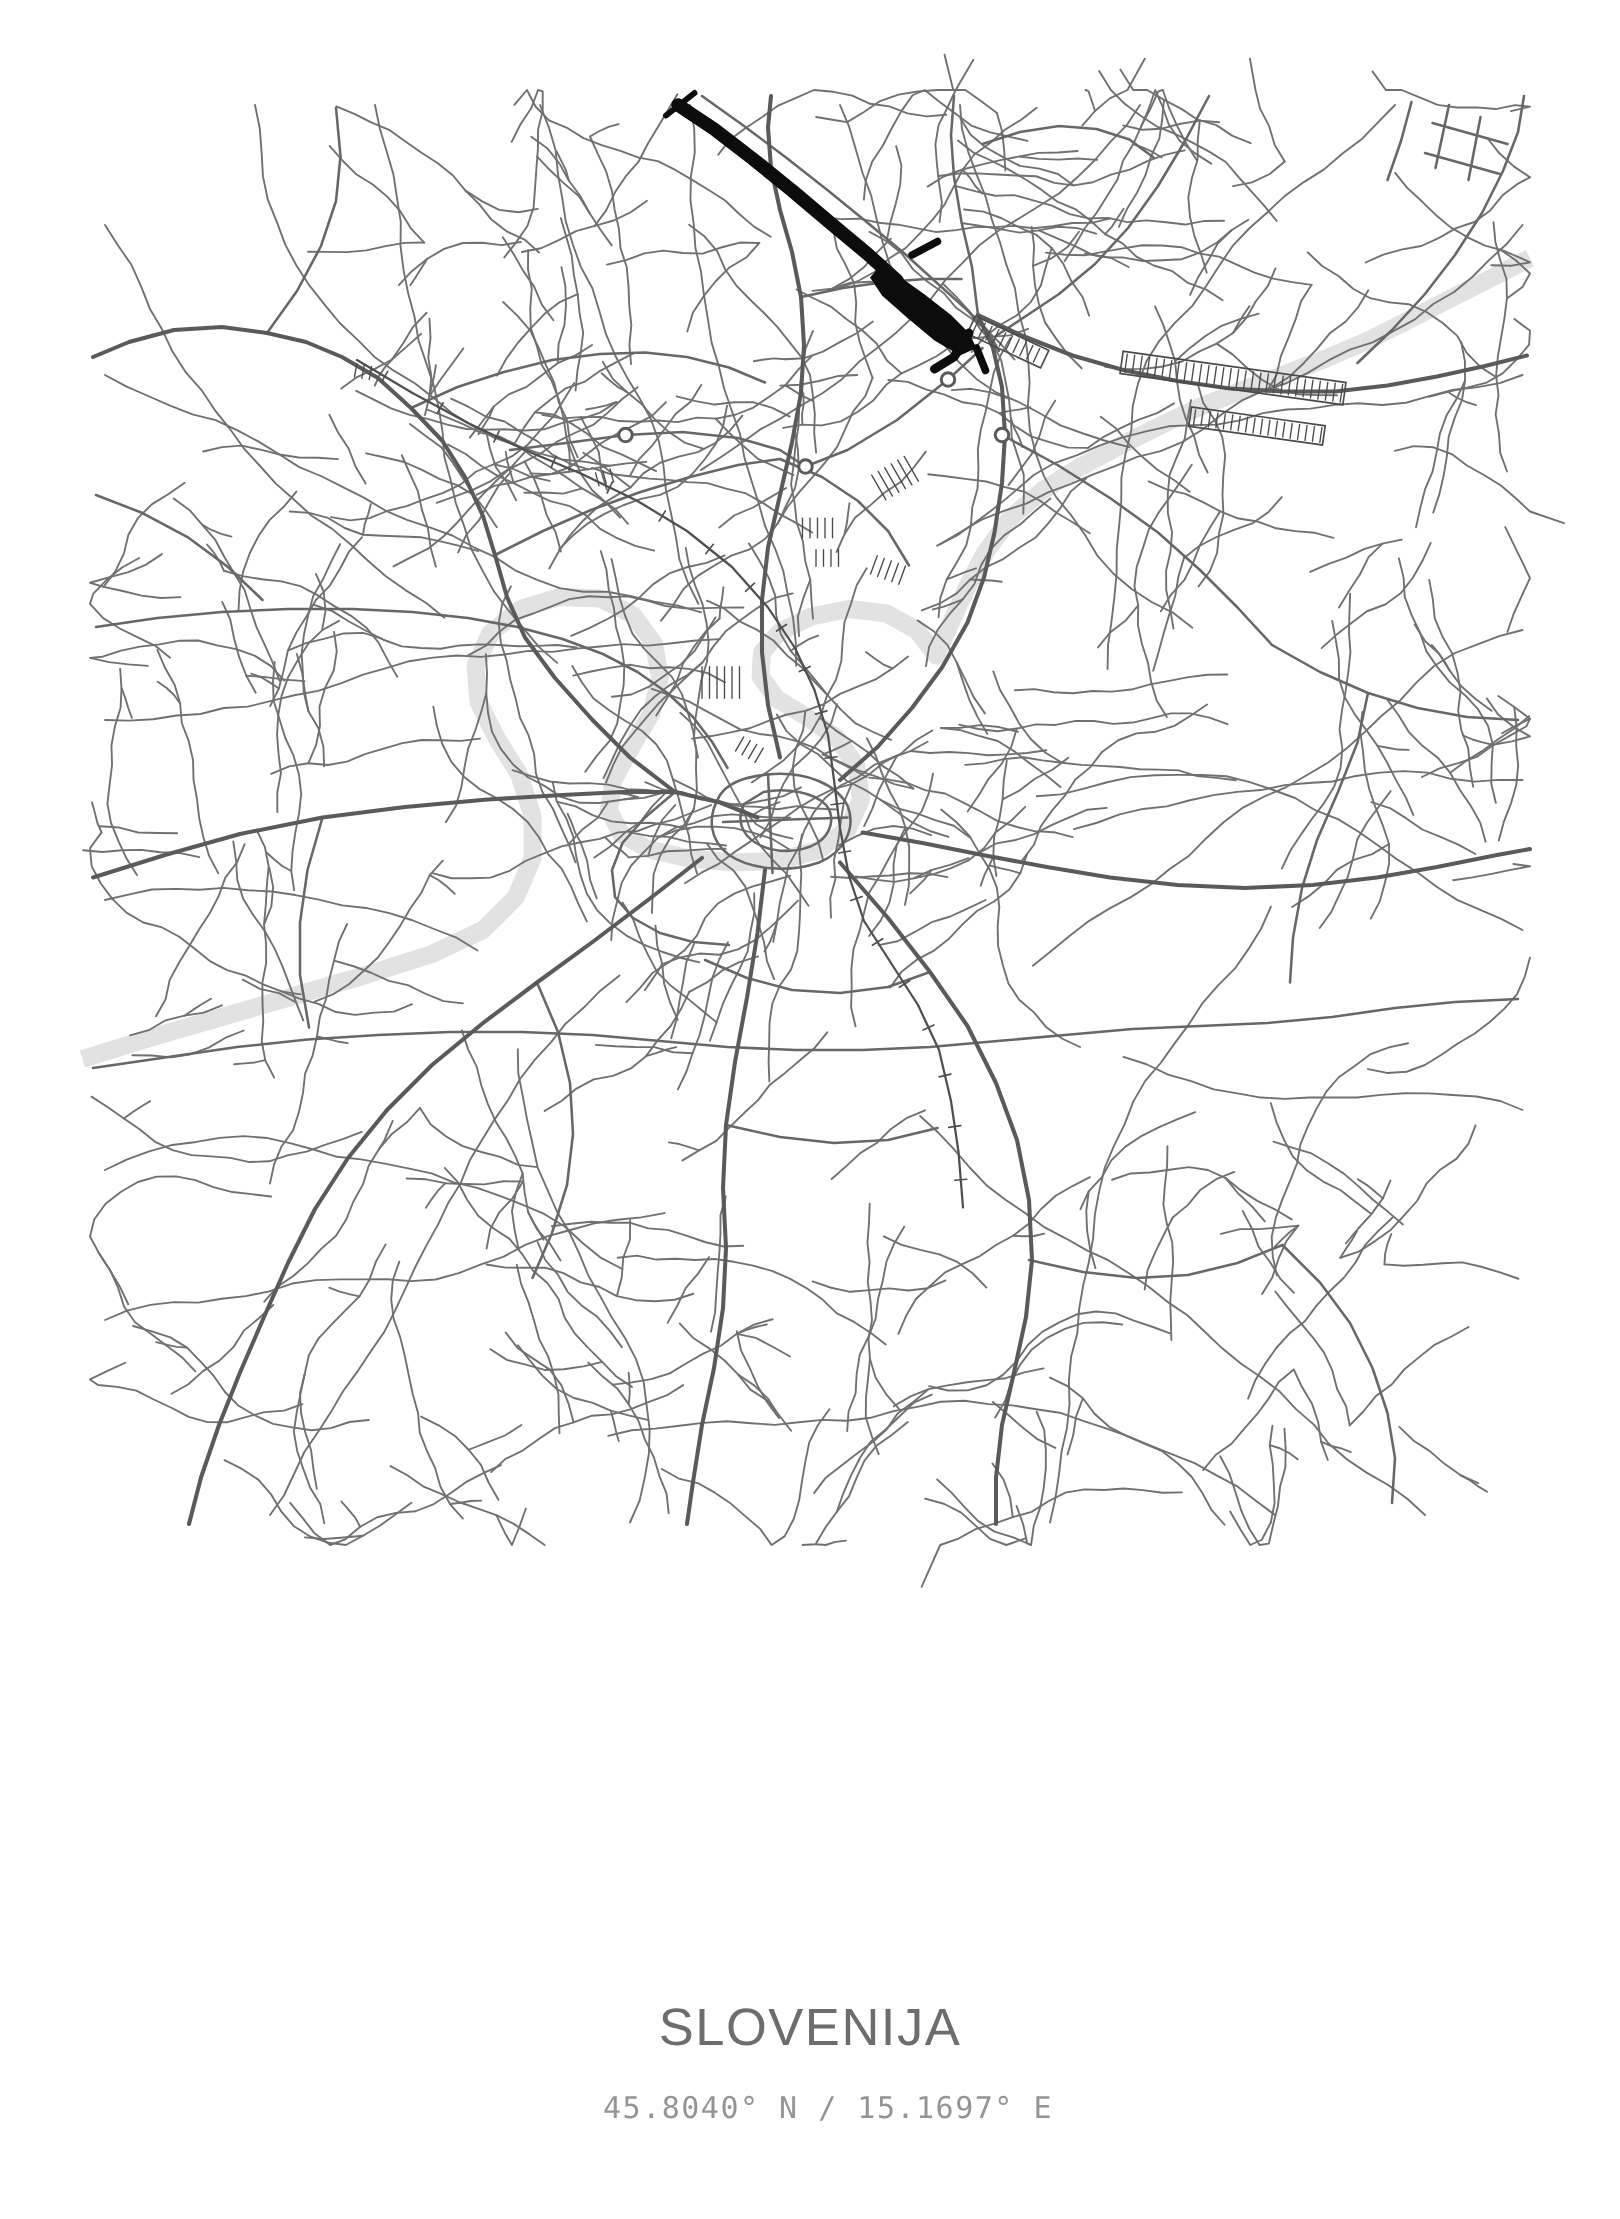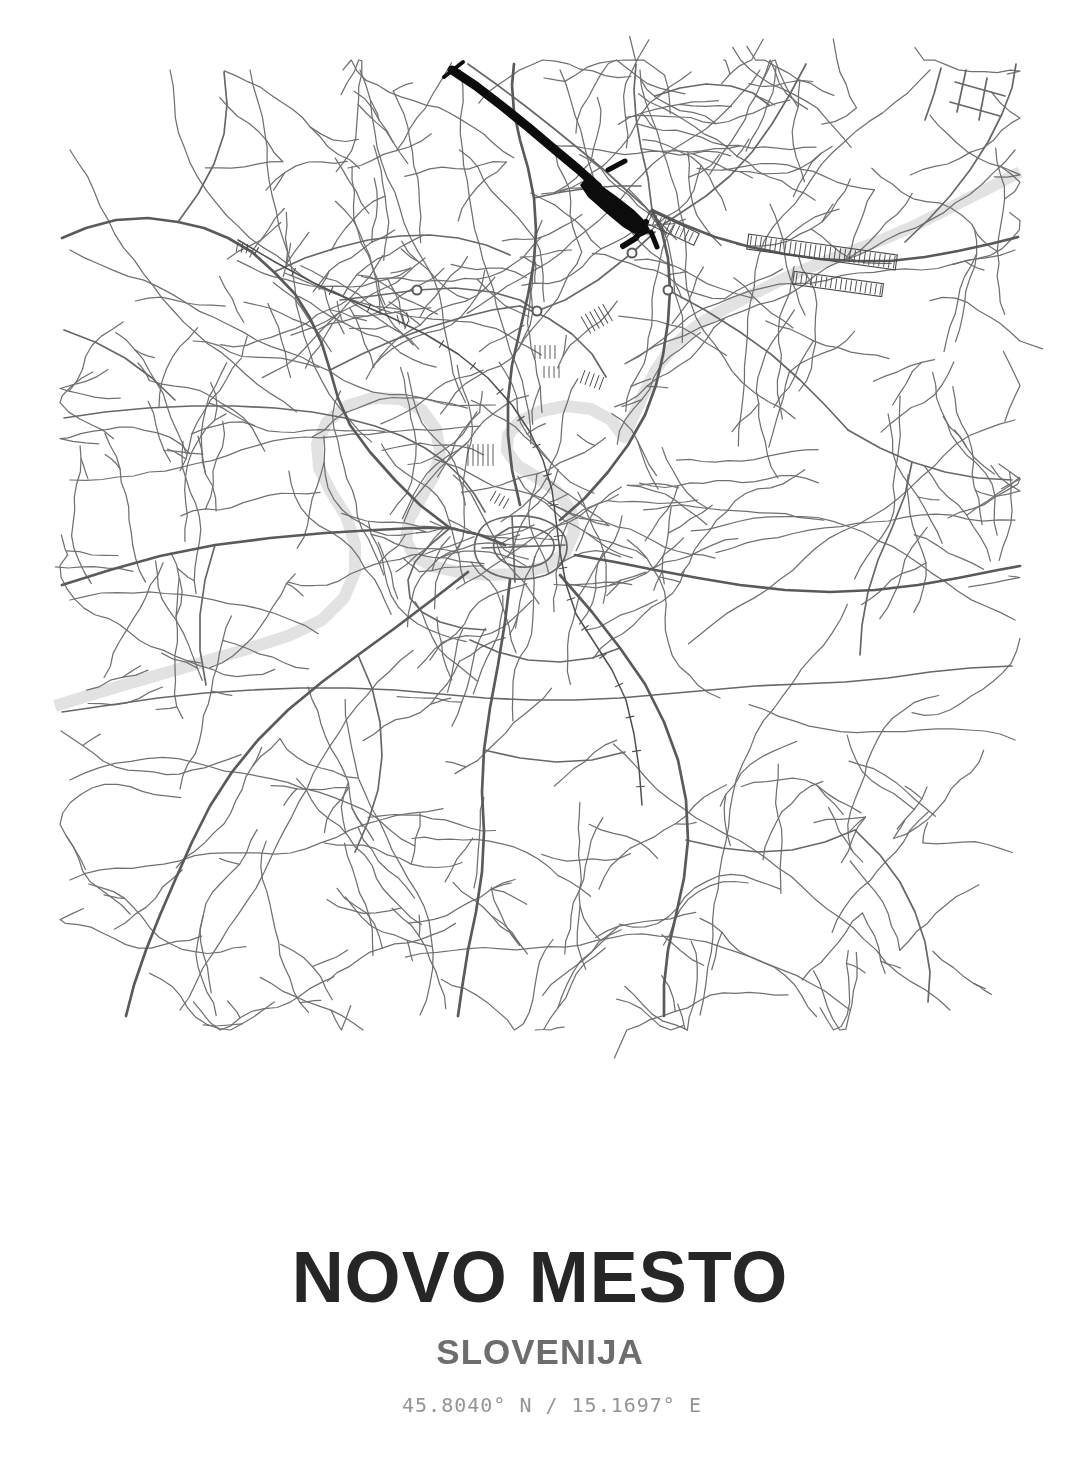--- a/index.html
+++ b/index.html
@@ -727,7 +727,6 @@
     </svg>
   </div>
 
-  <div class="caption title">NOVO MESTO</div>
 
   <div class="caption subtitle">SLOVENIJA</div>
 

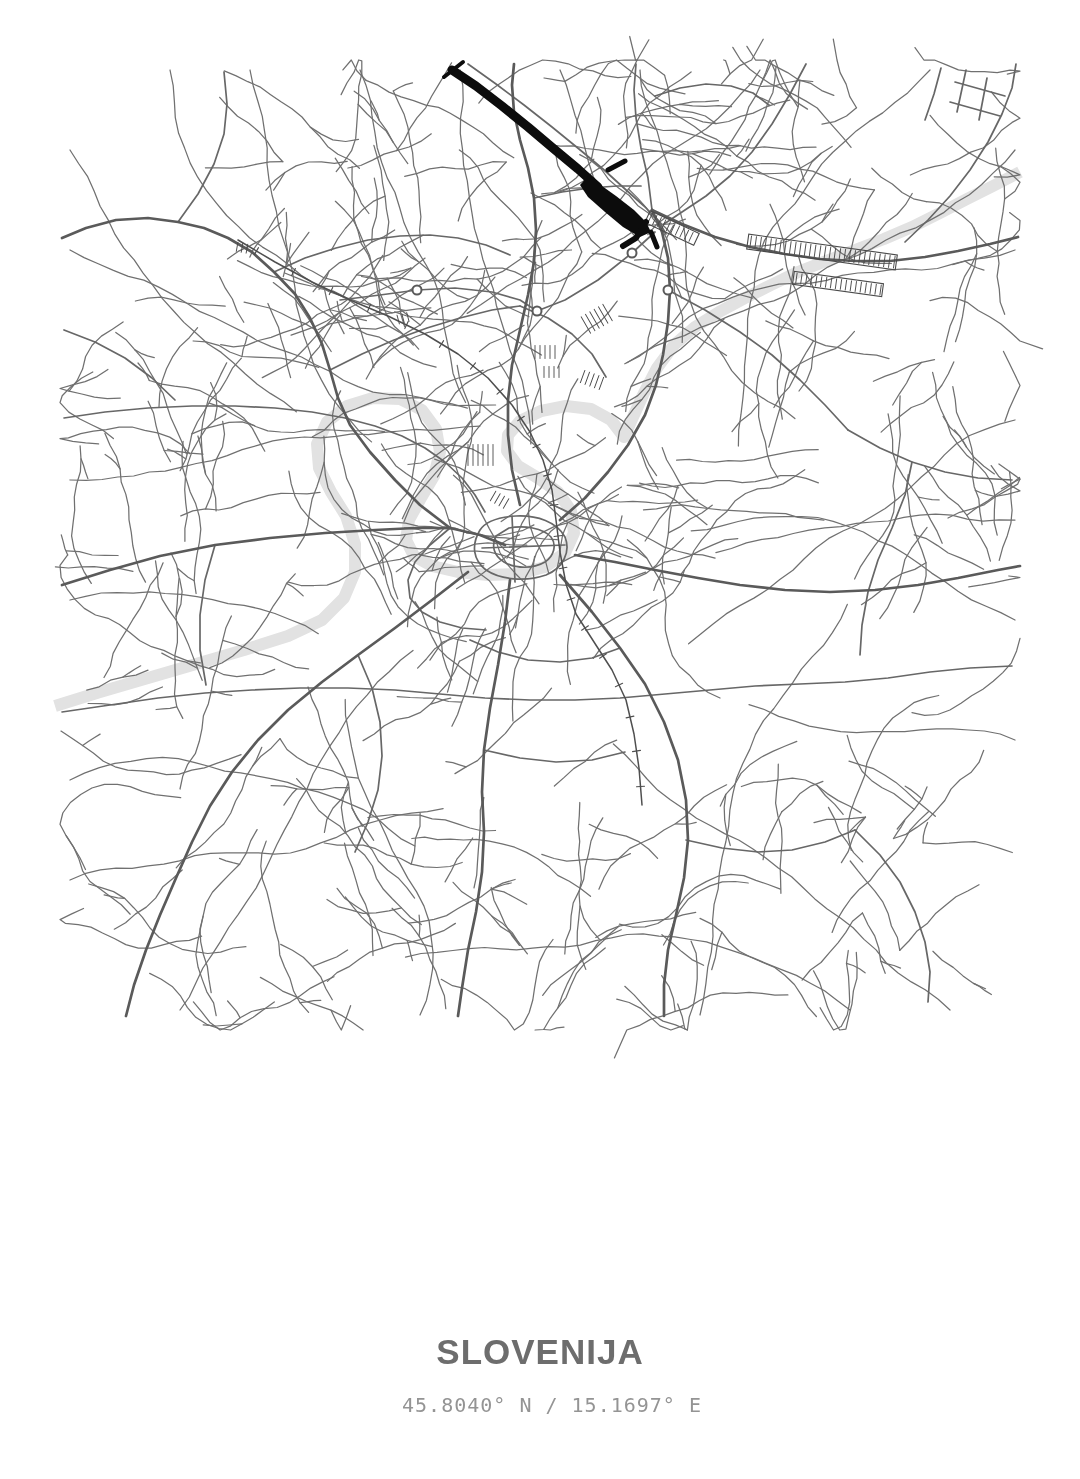--- a/index.html
+++ b/index.html
@@ -22,7 +22,7 @@
   }
   .subtitle{
     top:1334px;
-    font-size:35px;line-height:36px;font-weight:700;
+    font-size:35px;line-height:36px;font-weight:400;
     letter-spacing:1px;color:#6d6d6d;
   }
   .coords{

